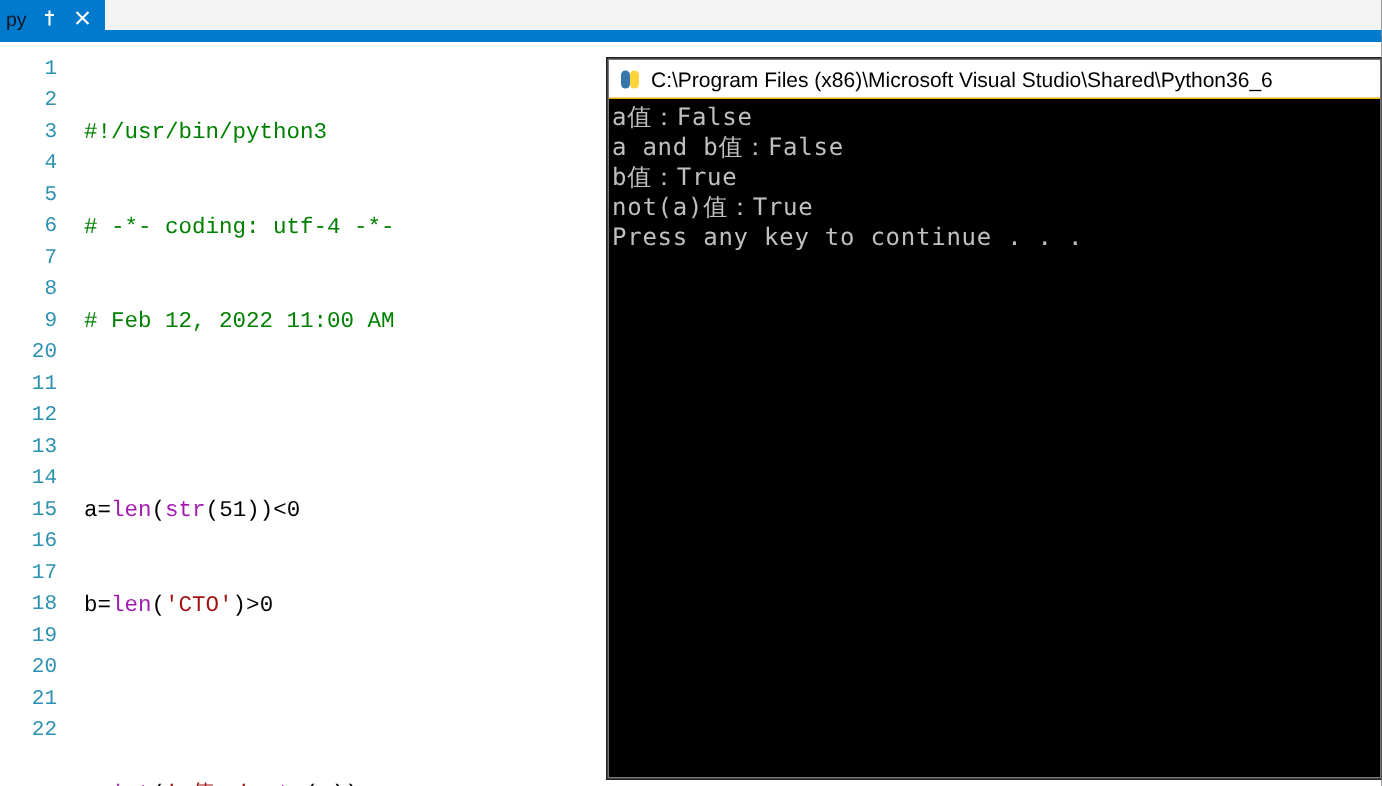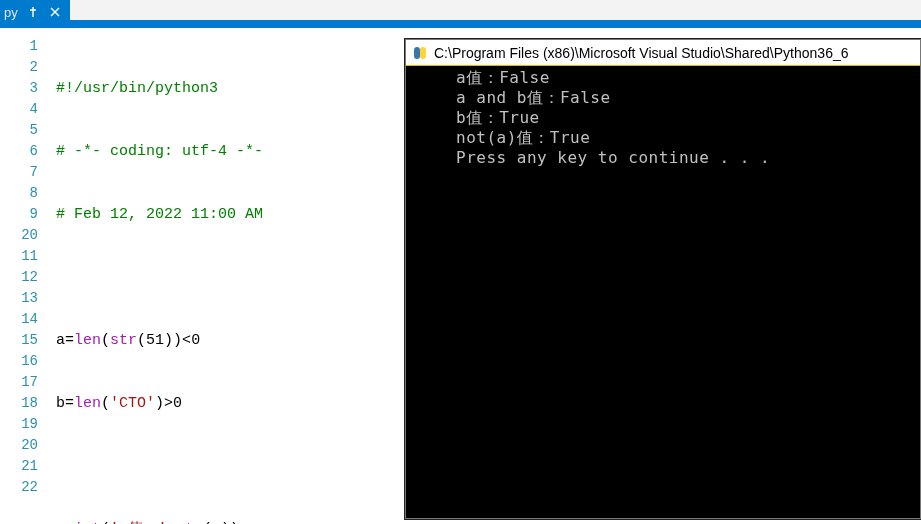--- a/index.html
+++ b/index.html
@@ -6,7 +6,7 @@
   html, body { width: 921px; height: 524px; overflow: hidden; font-family: Consolas, 'Courier New', monospace; font-size: 15px; }
 
   .tabstrip { height: 24px; background: #f3f3f3; display: flex; border-bottom: 4px solid #007acc; position: relative; }
-  .tab { background: #007acc; color: #e5e5e5; height: 24px; display: flex; align-items: center; padding: 0 8px 0 0; gap: 8px; font-family: Segoe UI, Arial, sans-serif; font-size: 13px; }
+  .tab { background: #007acc; color: #0f172a; height: 24px; display: flex; align-items: center; padding: 0 8px 0 0; gap: 8px; font-family: Segoe UI, Arial, sans-serif; font-size: 13px; }
   .tab-label { padding-left: 4px; }
   .pin-icon, .close-icon { width: 14px; height: 14px; display: inline-flex; align-items: center; justify-content: center; }
   .pin-icon svg, .close-icon svg { stroke: #fff; fill: none; }

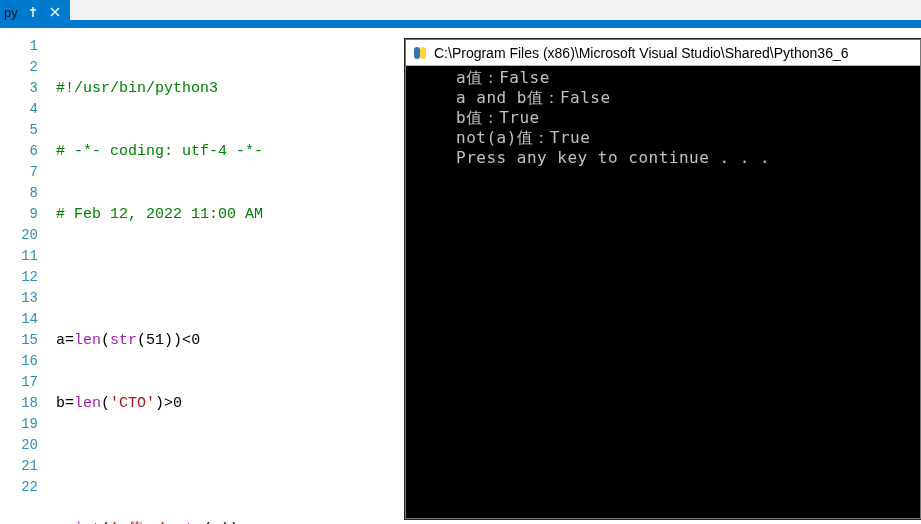--- a/index.html
+++ b/index.html
@@ -32,7 +32,7 @@
   .console-titlebar { height: 26px; background: #fff; color: #000; display: flex; align-items: center; gap: 6px; padding: 0 6px; font-family: Segoe UI, Arial, sans-serif; font-size: 14px; border-bottom: 1px solid #eab308; }
   .console-icon { width: 16px; height: 16px; }
   .console-body { padding: 2px 2px; letter-spacing: 0.5px; }
-  .console-body div { white-space: pre; margin-left: 48px; }
+  .console-body div { white-space: pre; }
 
   .dropdown-arrow { position: absolute; right: 4px; top: 30px; width: 16px; height: 16px; display:flex; align-items:center; justify-content:center; background:#f3f3f3; }
   .dropdown-arrow svg { stroke:#555; }

